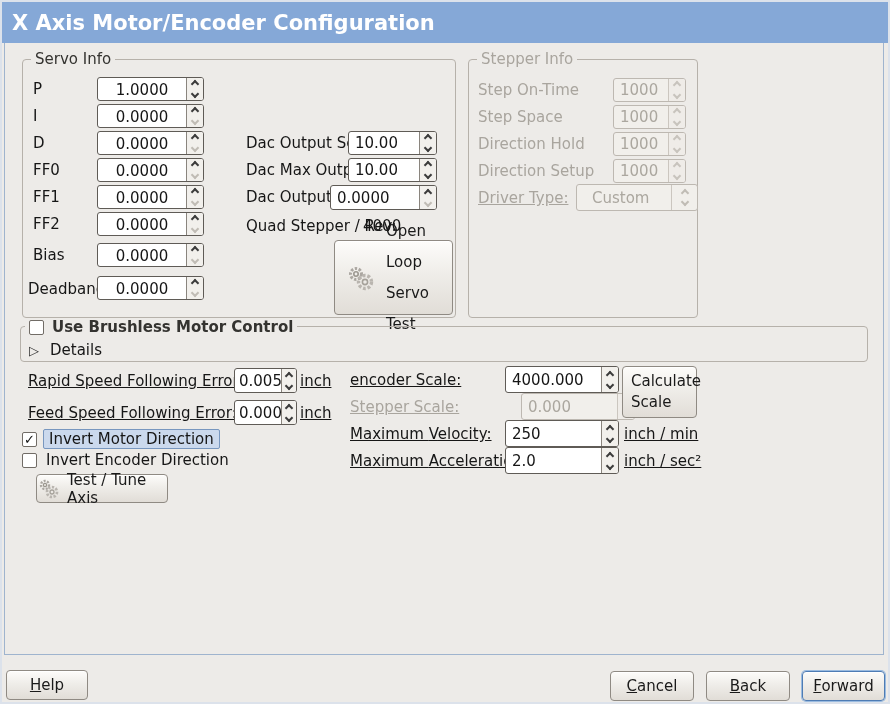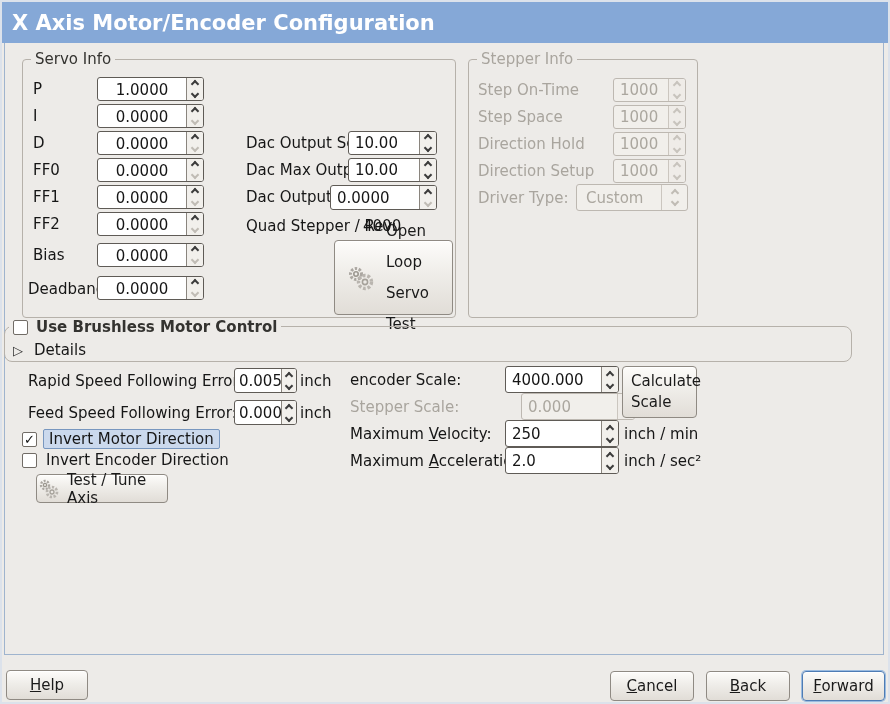--- a/index.html
+++ b/index.html
@@ -22,7 +22,7 @@
   .legend{position:absolute;top:-10px;left:8px;background:#EDEBE8;padding:0 4px;line-height:19px;color:#343330;}
   .legend.dim{color:#A9A59E;}
   .lbl{line-height:24px;white-space:nowrap;}
-  .lbl26{line-height:26px;white-space:nowrap;}
+  .lbl26{line-height:26px;white-space:nowrap;text-decoration:underline;}
   .dim{color:#A9A59E;}
   .bold{font-weight:bold;}
   

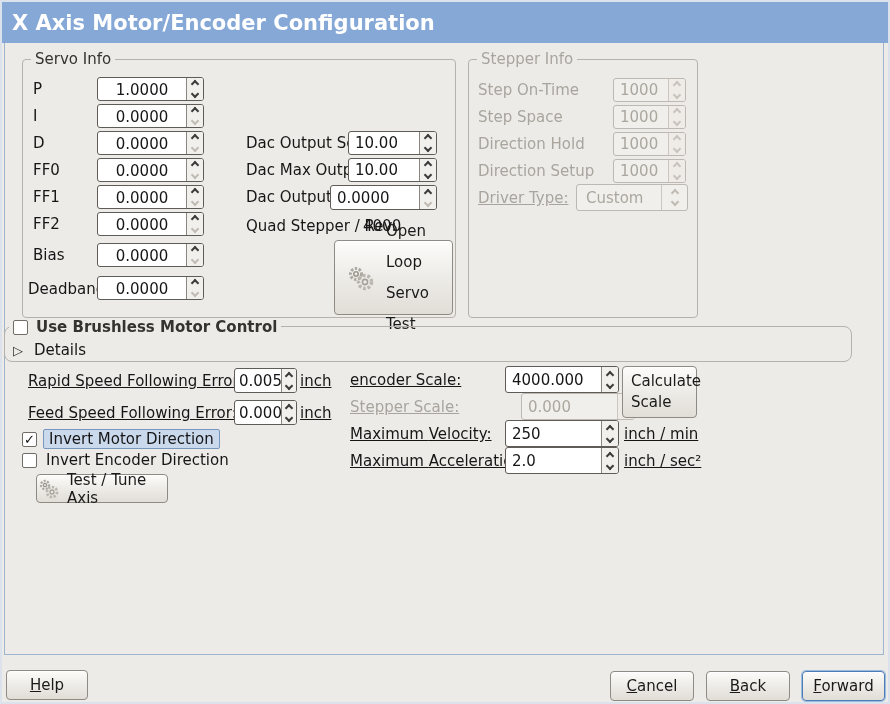--- a/index.html
+++ b/index.html
@@ -224,7 +224,7 @@
   </div>
 
   <div class="abs lbl26 dim" style="left:478px;top:185px;">Driver Type:</div>
-  <div class="abs combo" style="left:576px;top:184px;width:112px;height:27px;">
+  <div class="abs combo" style="left:576px;top:184px;width:122px;height:27px;padding-left:6px;">
     <div class="val">Custom</div>
     <div class="cbtns">
       <div class="chev up dimc"></div>

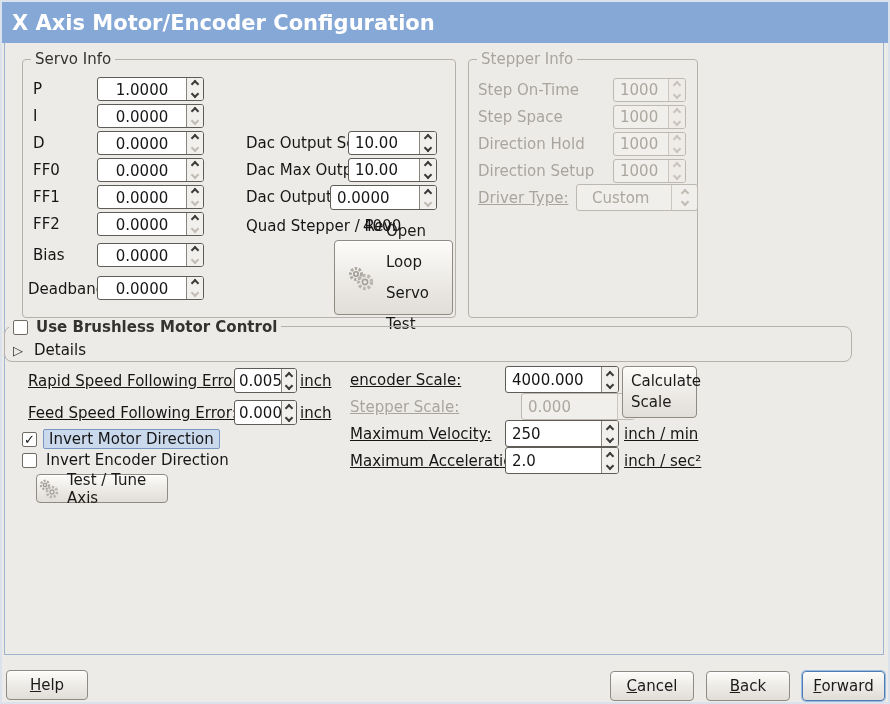--- a/index.html
+++ b/index.html
@@ -232,7 +232,7 @@
     </div>
   </div>
 
-  <div class="abs frame" style="left:4px;top:326px;width:848px;height:36px;border-radius:8px;">
+  <div class="abs frame" style="left:20px;top:326px;width:848px;height:36px;">
     <div class="legend" style="left:4px;display:flex;align-items:center;gap:8px;top:-9px;">
       <div class="cb"></div>
       <span class="bold">Use Brushless Motor Control</span>

